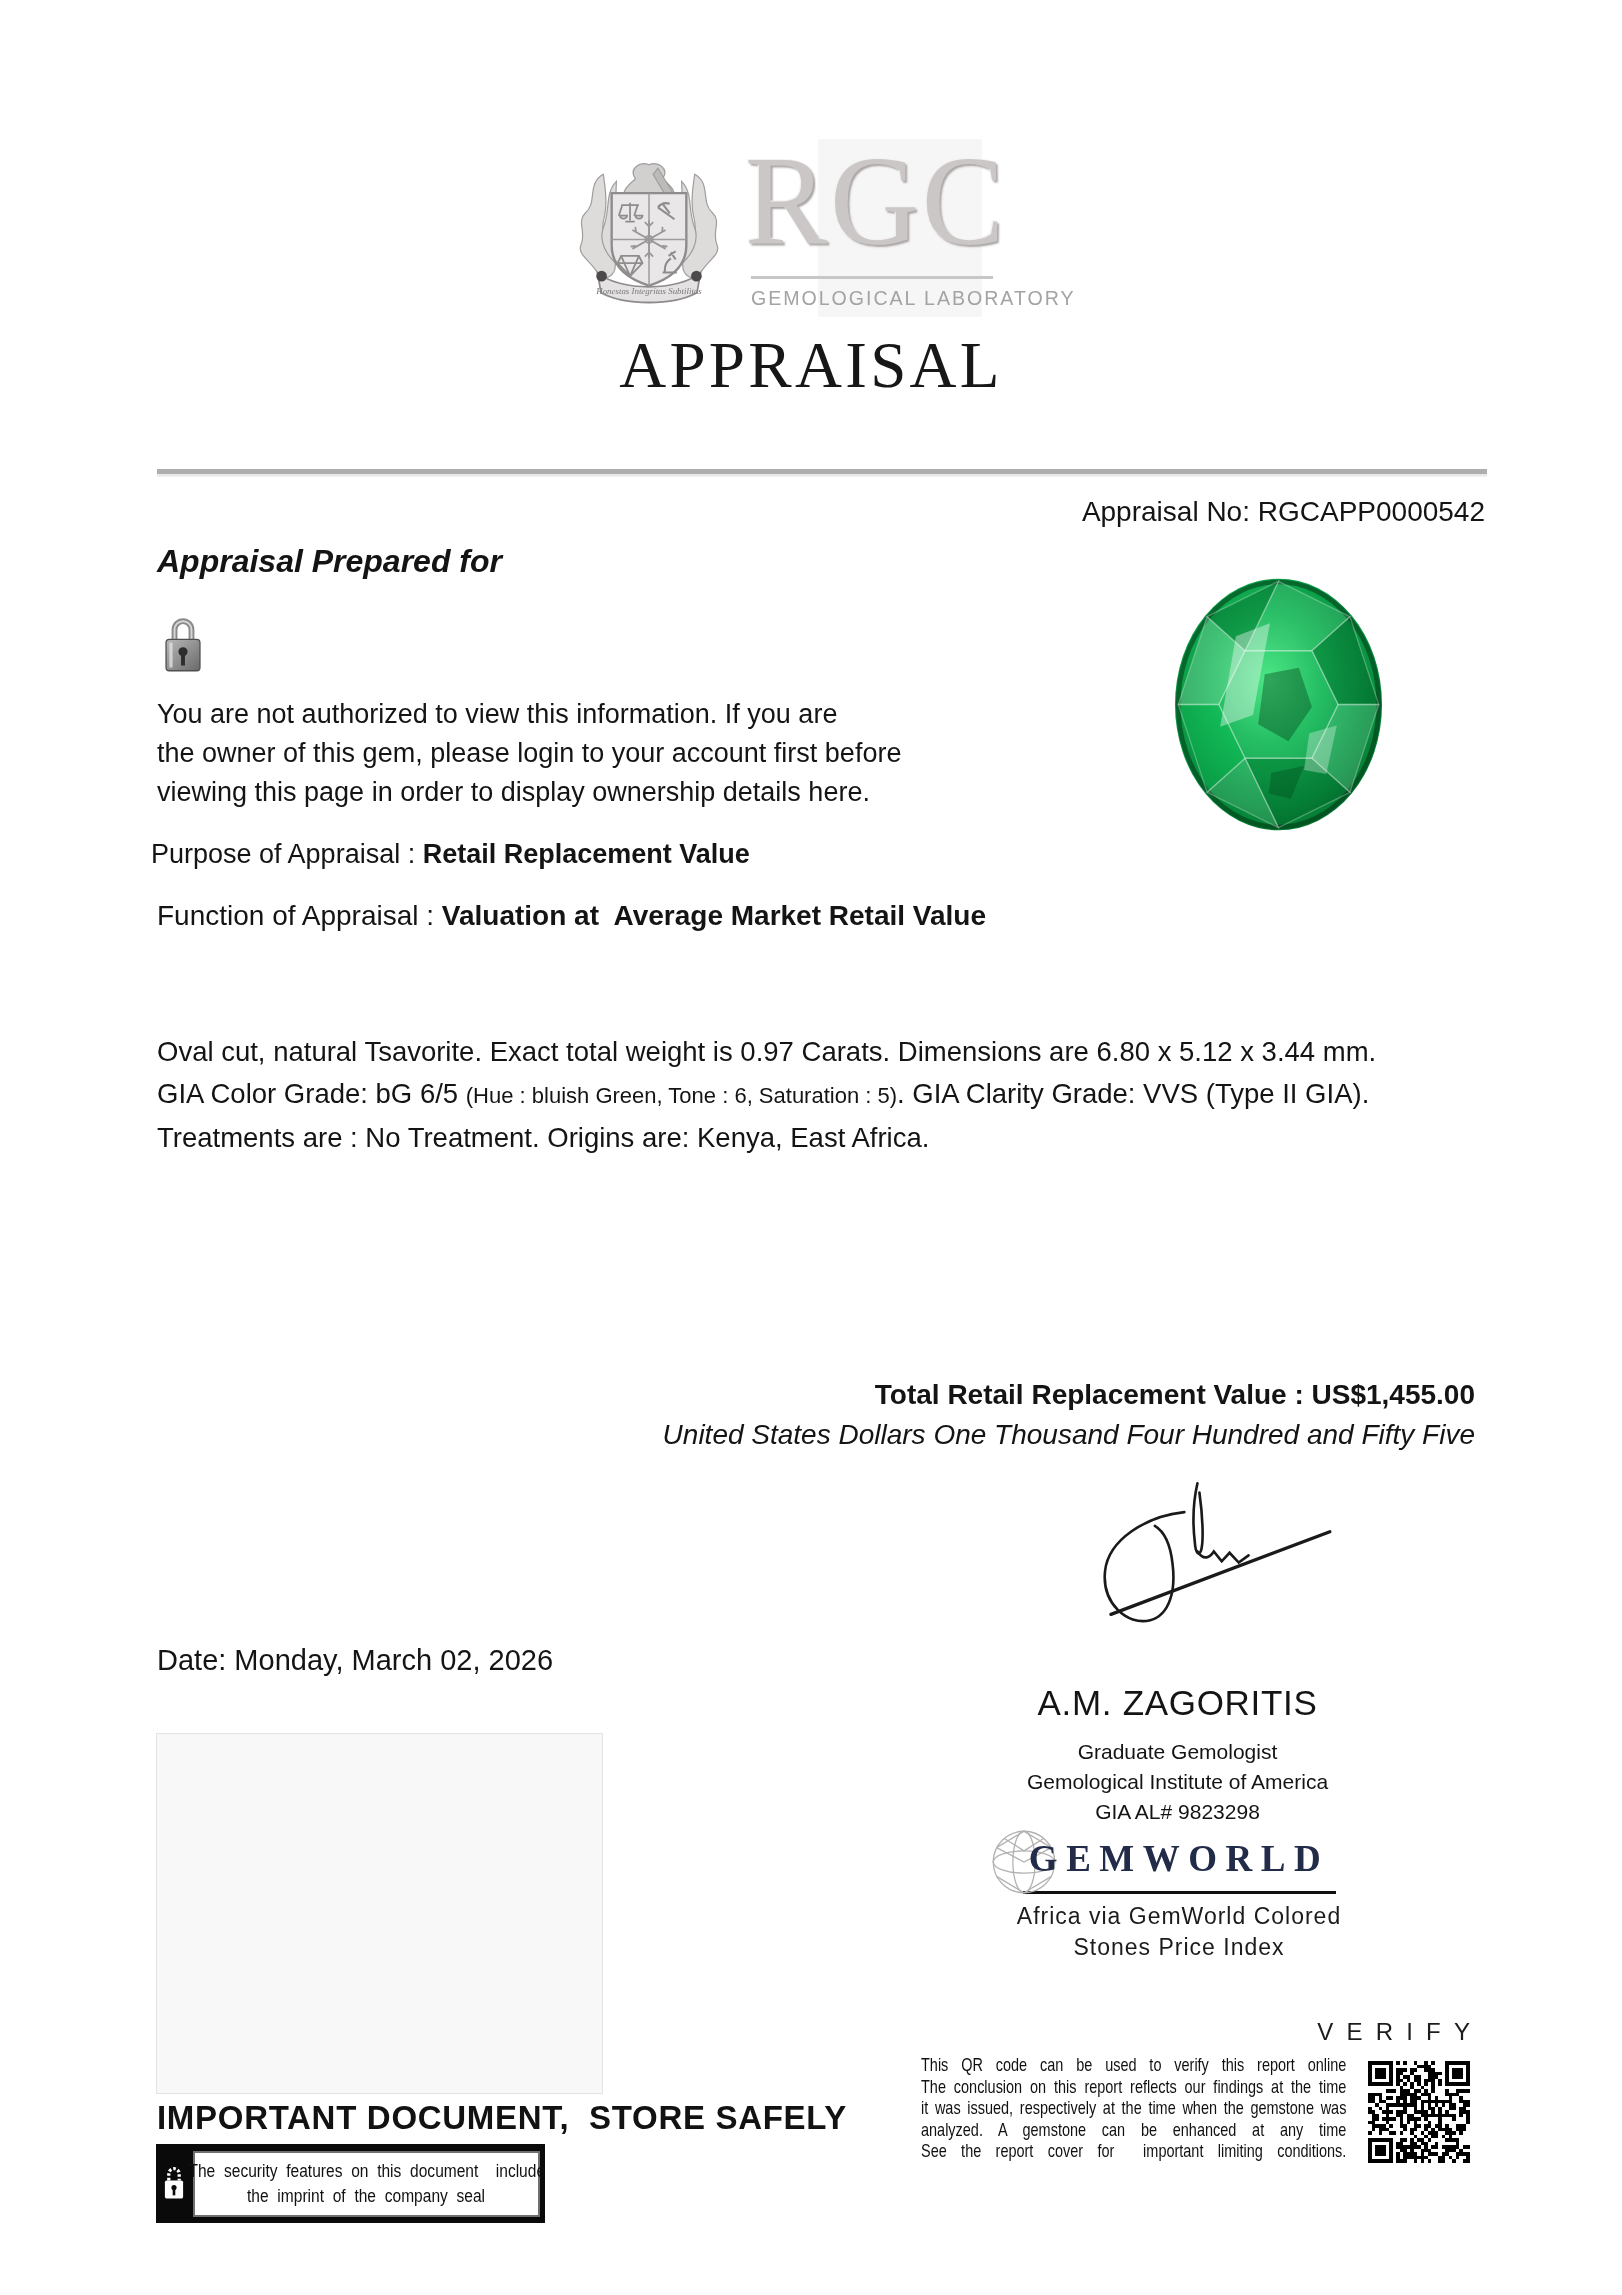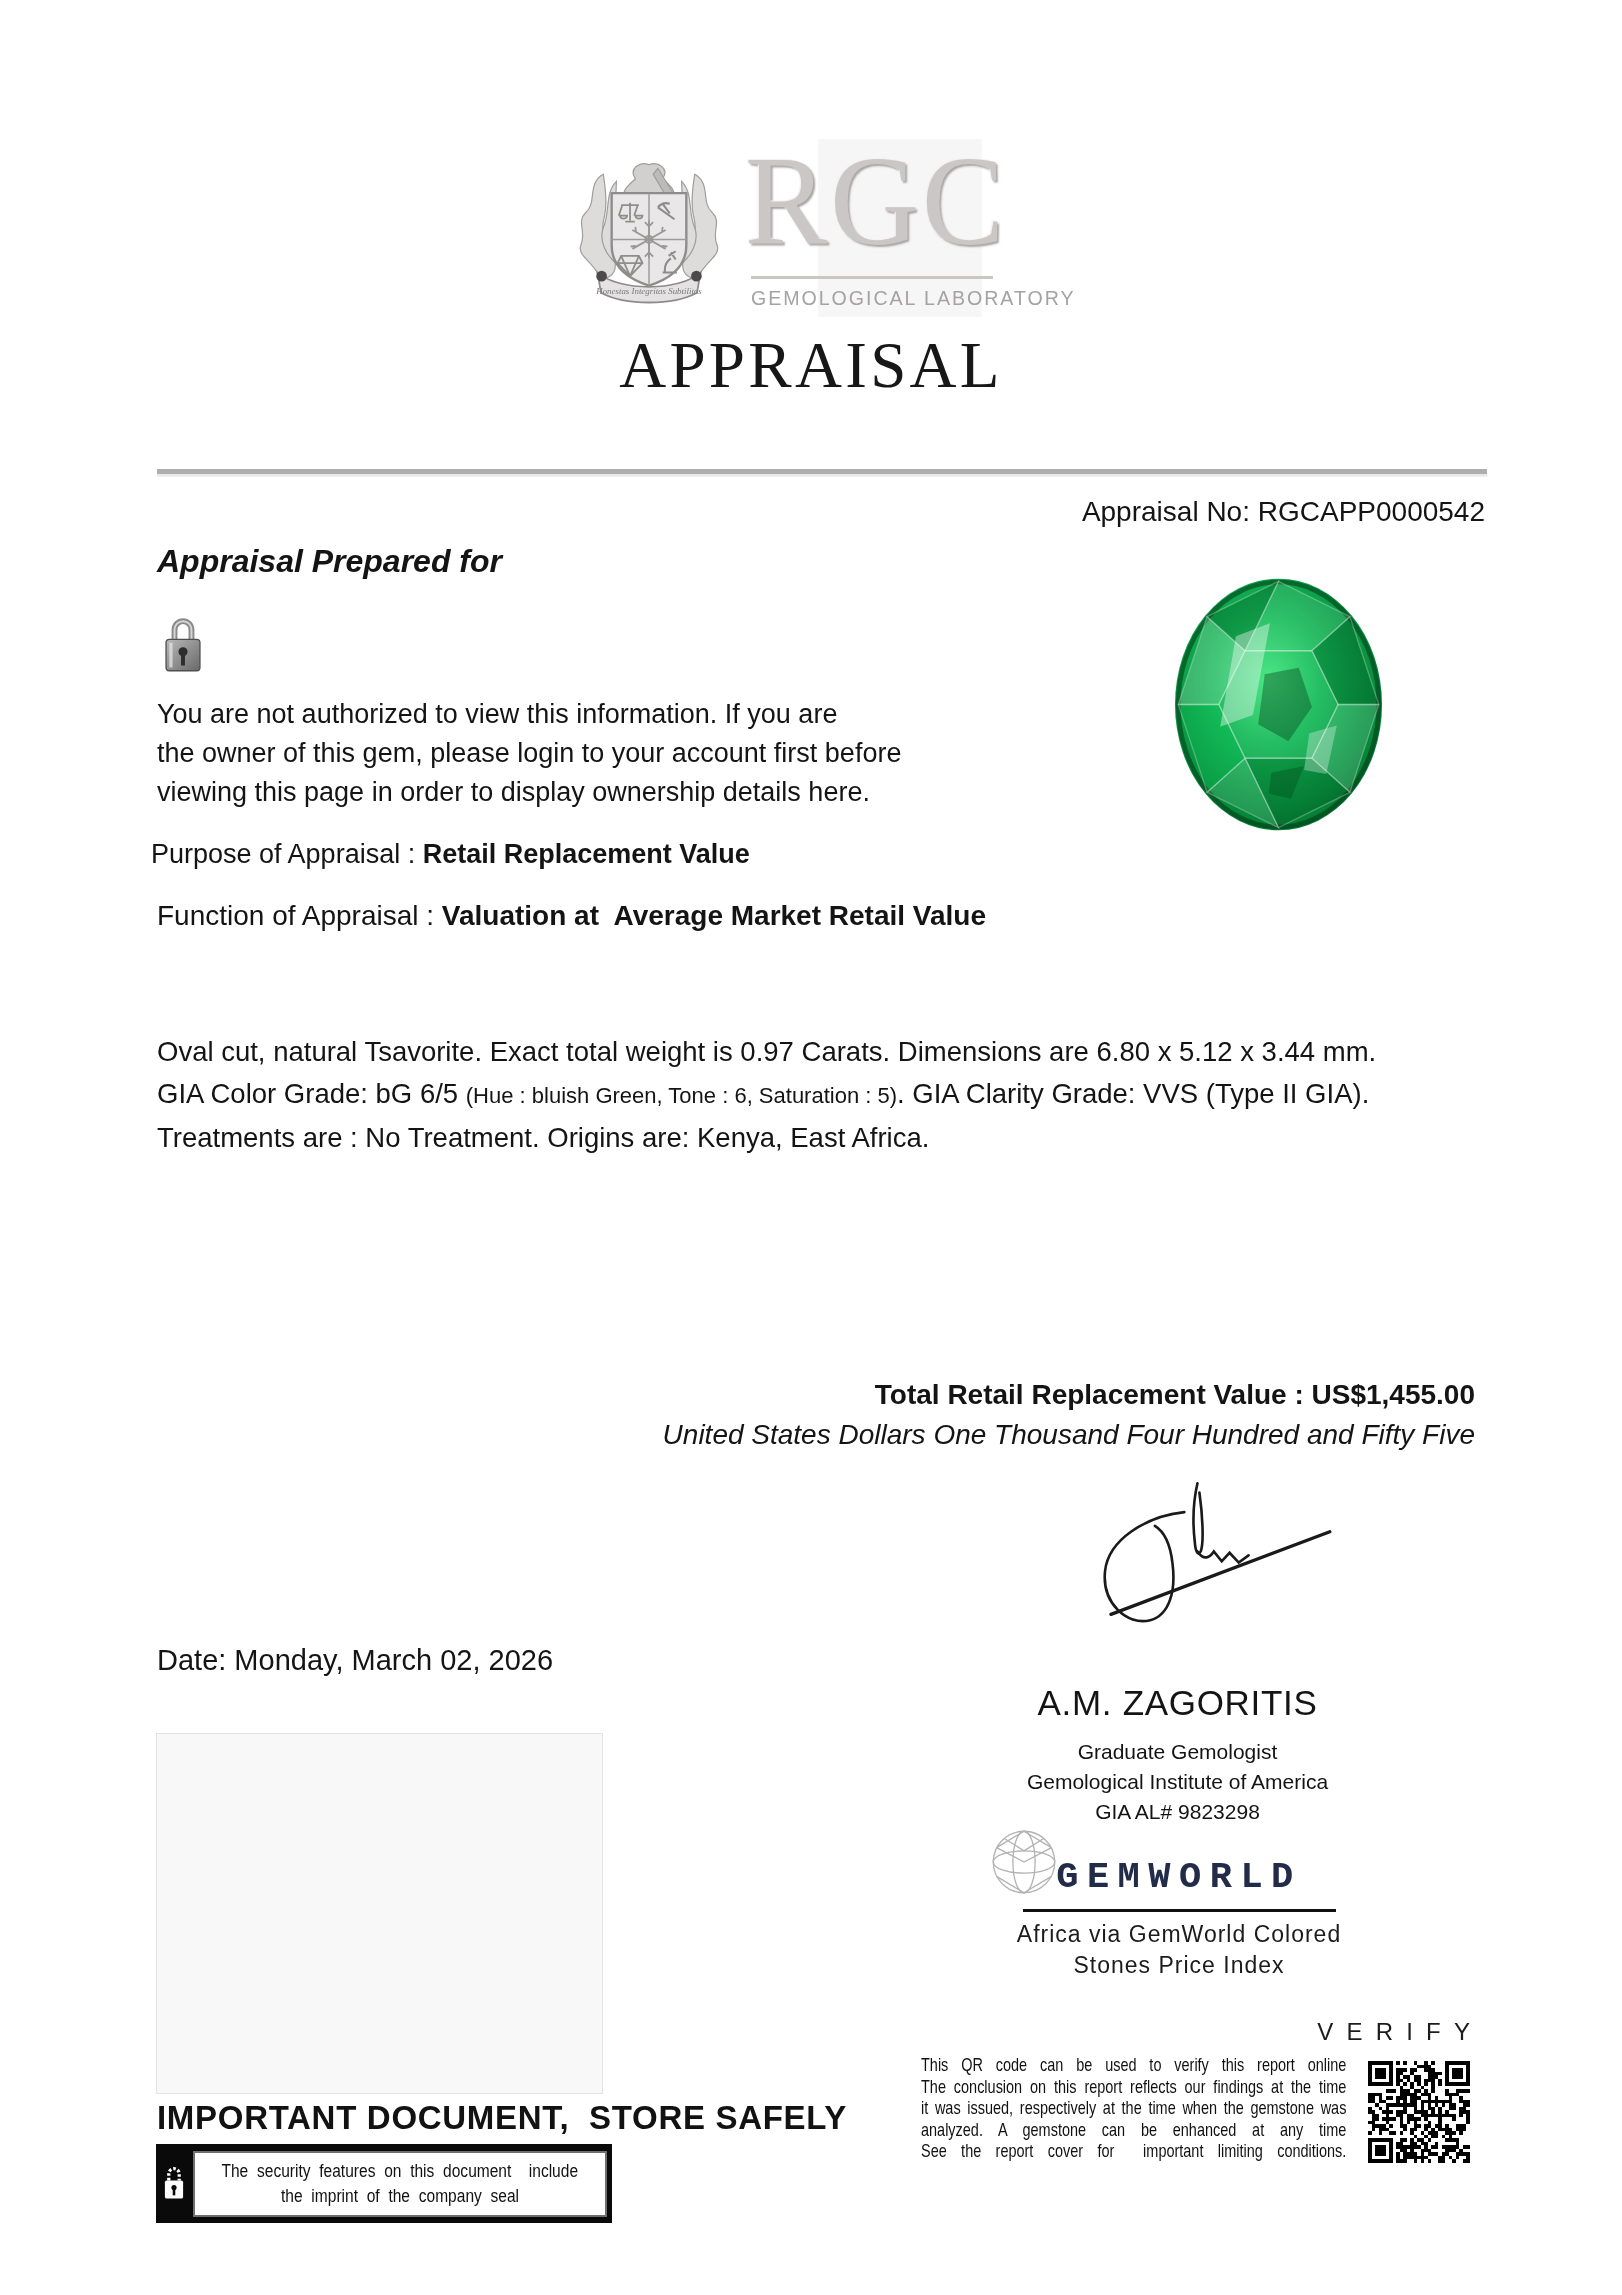--- a/index.html
+++ b/index.html
@@ -70,8 +70,8 @@
   .gemworld { left:989px; top:1824px; width:380px; text-align:center; }
   .globe-icon { position:absolute; left:1.3px; top:3.9px; width:68px; height:68px; }
   .gemworld-wordmark {
-    position:relative; margin-top:32px;
-    font-family:Liberation Mono, monospace; font-weight:600; font-size:37px;
+    position:relative; margin-top:13px;
+    font-family:Liberation Serif, serif; font-weight:600; font-size:37px;
     letter-spacing:8.5px; color:#222c49; white-space:nowrap;
   }
   .gemworld-rule { width:313px; height:3.9px; background:#101010; margin:10.5px auto 0; }

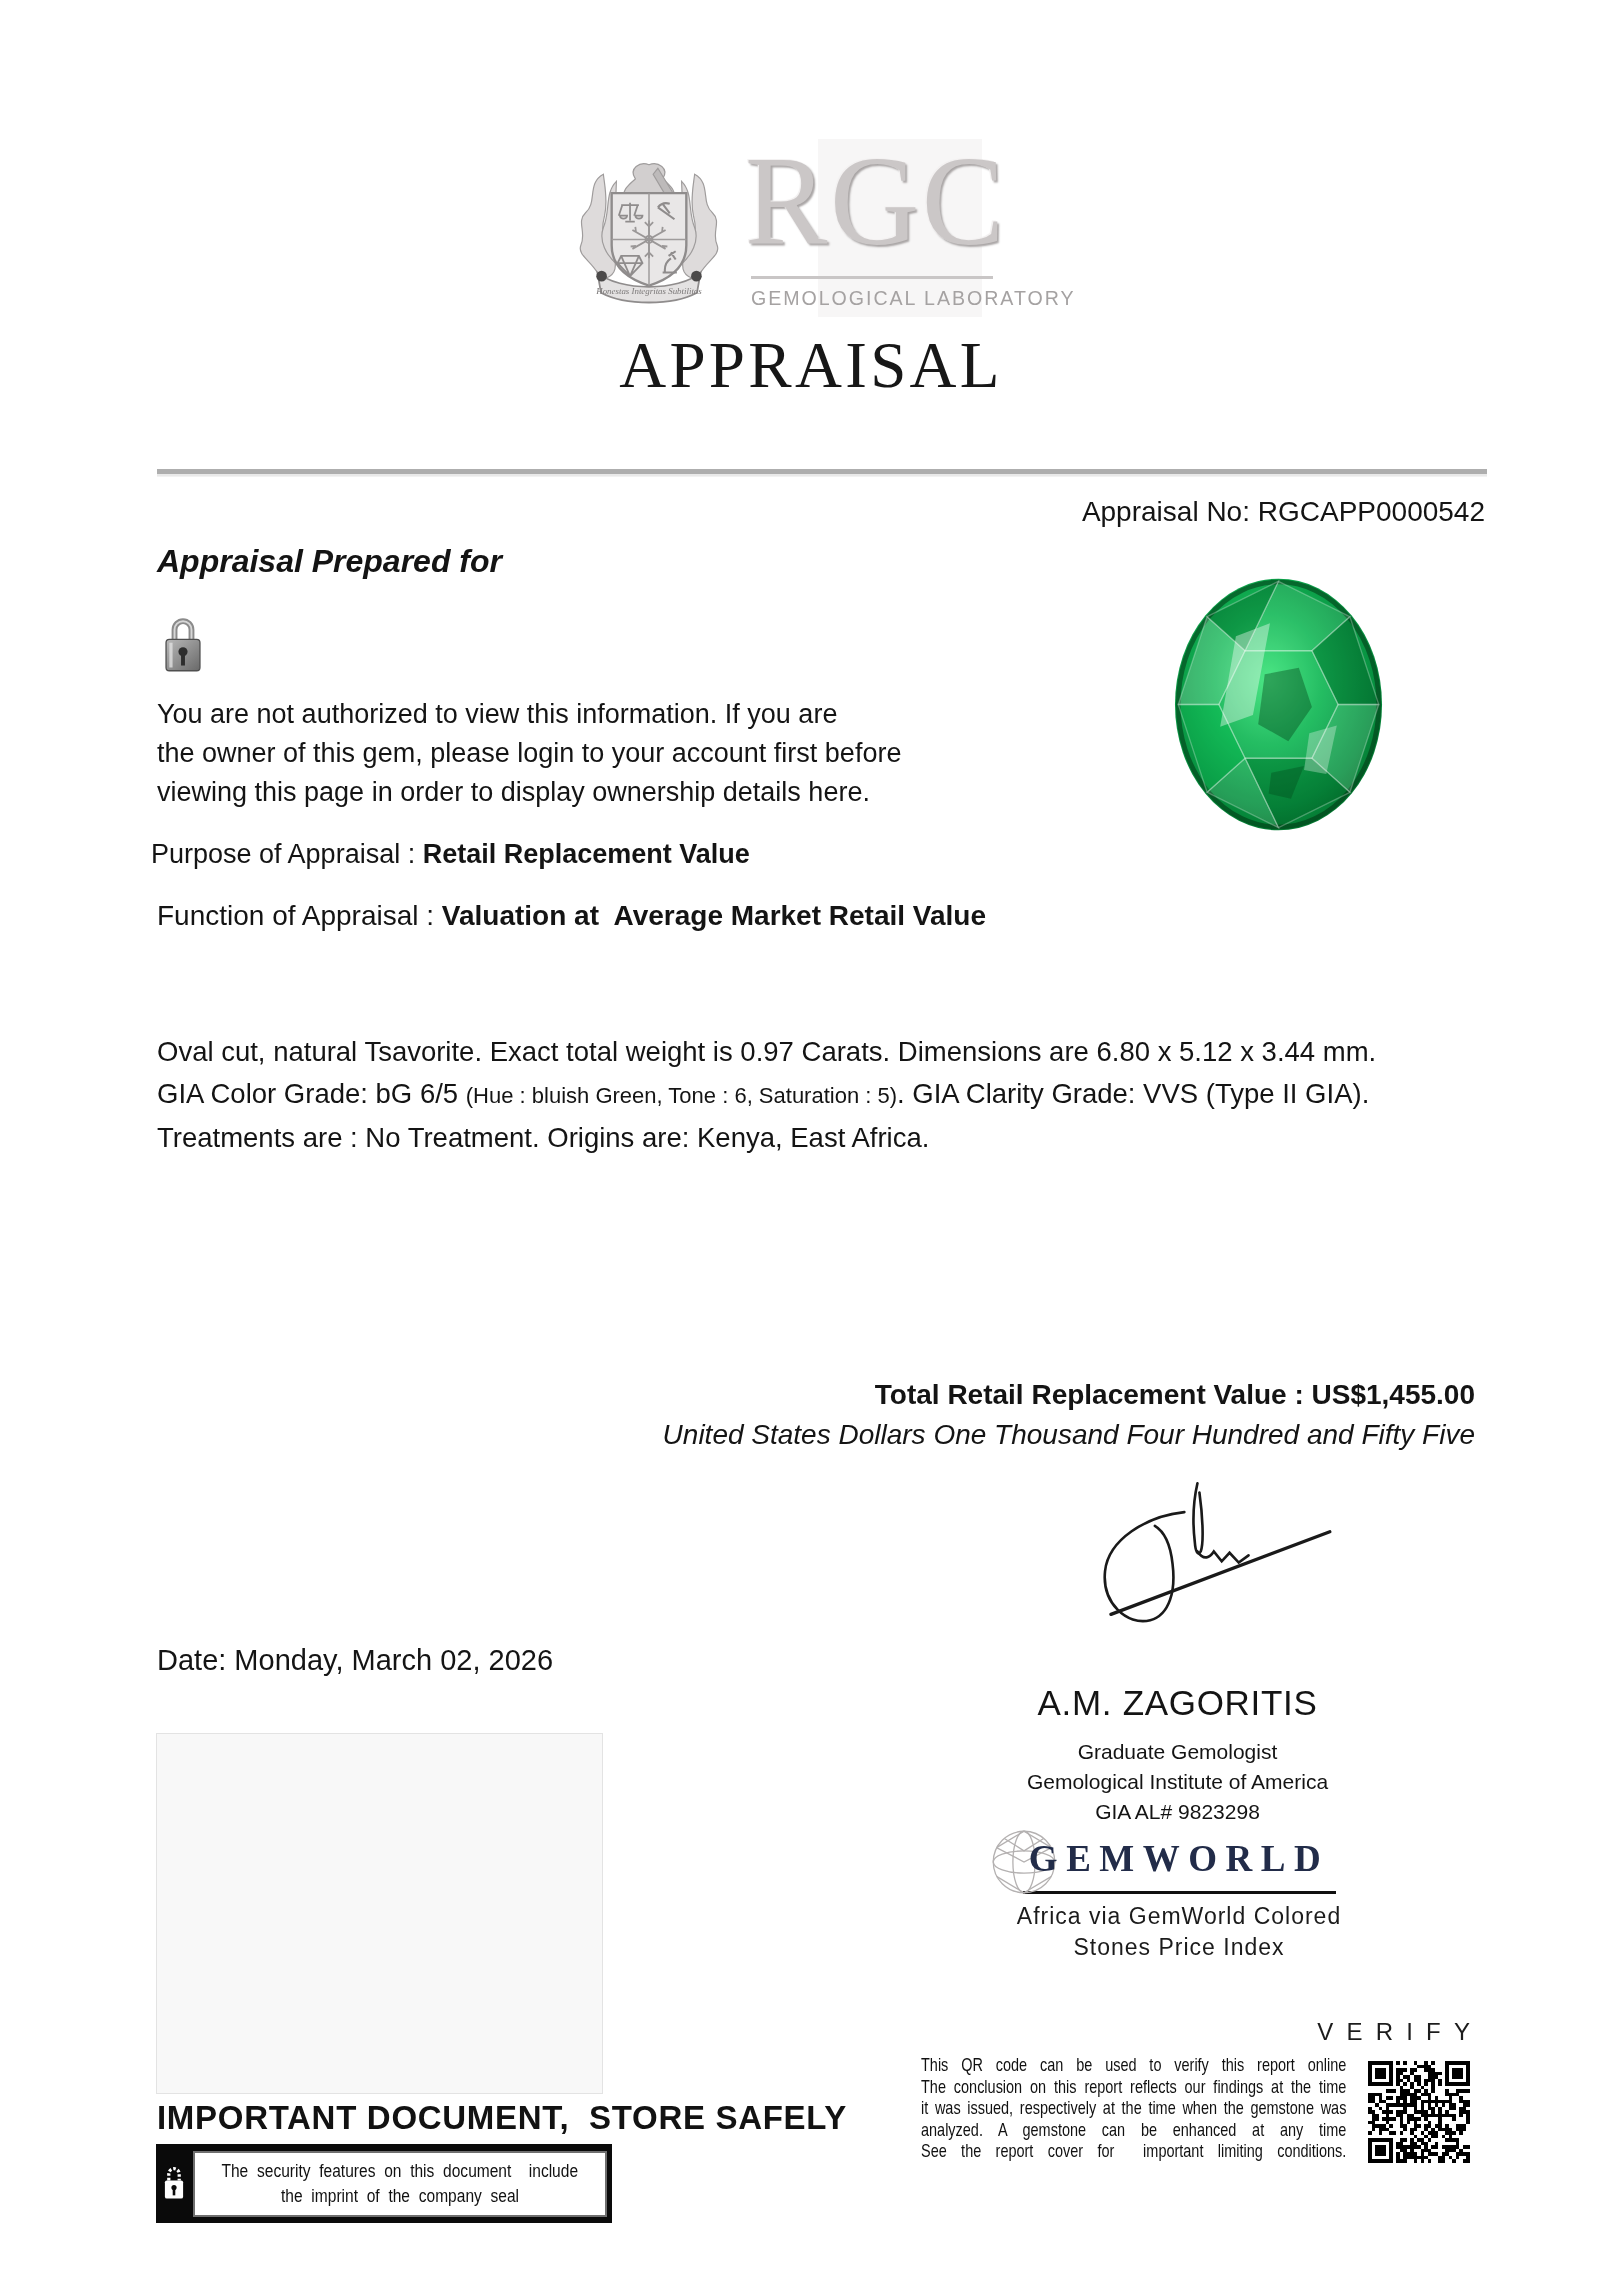--- a/index.html
+++ b/index.html
@@ -88,7 +88,7 @@
   
   .important-warning { left:157px; top:2099px; font-size:33px; font-weight:bold;
                        letter-spacing:0.7px; color:#121212; }
-  .security-banner { left:156px; top:2144px; width:456px; height:79px; background:#0a0a0a; }
+  .security-banner { left:156px; top:2144px; width:389px; height:79px; background:#0a0a0a; }
   .security-inner { position:absolute; left:37px; top:6.5px; right:5.2px; bottom:6.5px;
     background:#ffffff; border:2px solid #6f6f6f;
     display:flex; flex-direction:column; justify-content:center; align-items:center; }

